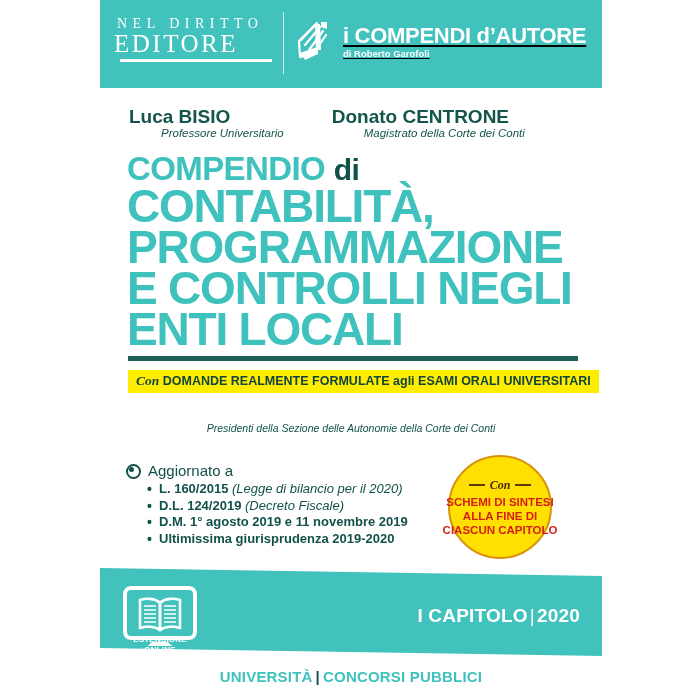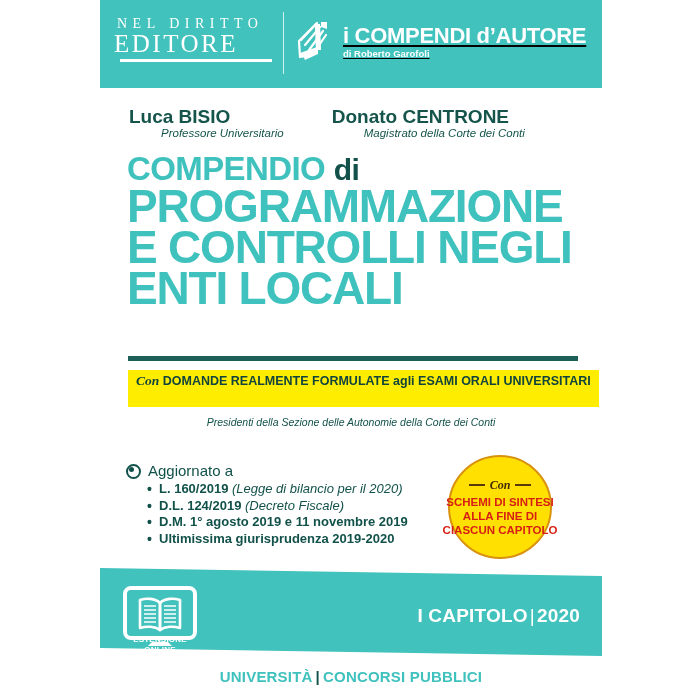--- a/index.html
+++ b/index.html
@@ -362,6 +362,7 @@
       <span>COMPENDIO</span>
       <span class="title-di">di</span>
     </div>
+    <div class="title-line">CONTABILITÀ,</div>
     <div class="title-line">PROGRAMMAZIONE</div>
     <div class="title-line">E CONTROLLI NEGLI</div>
     <div class="title-line">ENTI LOCALI</div>

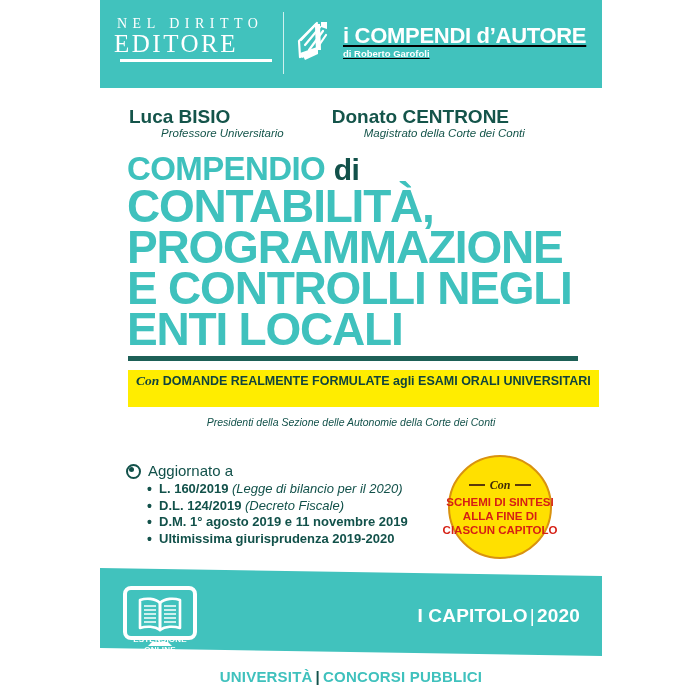--- a/index.html
+++ b/index.html
@@ -142,7 +142,7 @@
     position: absolute;
     left: 28px; top: 370px;
     background: #ffed00;
-    padding: 3px 8px 18px 8px;
+    padding: 3px 8px 4px 8px;
     color: #11443c;
     font-size: 12.5px;
     font-weight: bold;

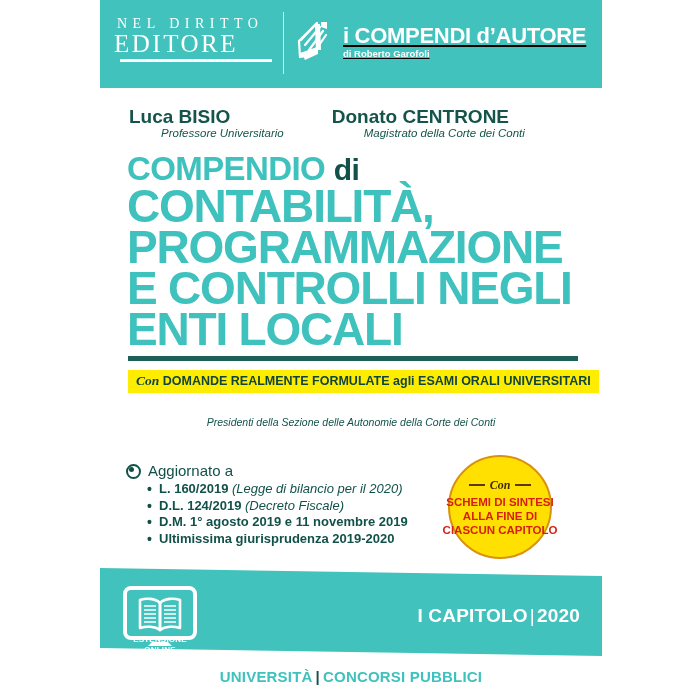--- a/index.html
+++ b/index.html
@@ -171,7 +171,7 @@
     font-size: 10.5px;
     font-style: italic;
     line-height: 13px;
-    margin-top: 12px;
+    margin-top: 18px;
   }
 
   

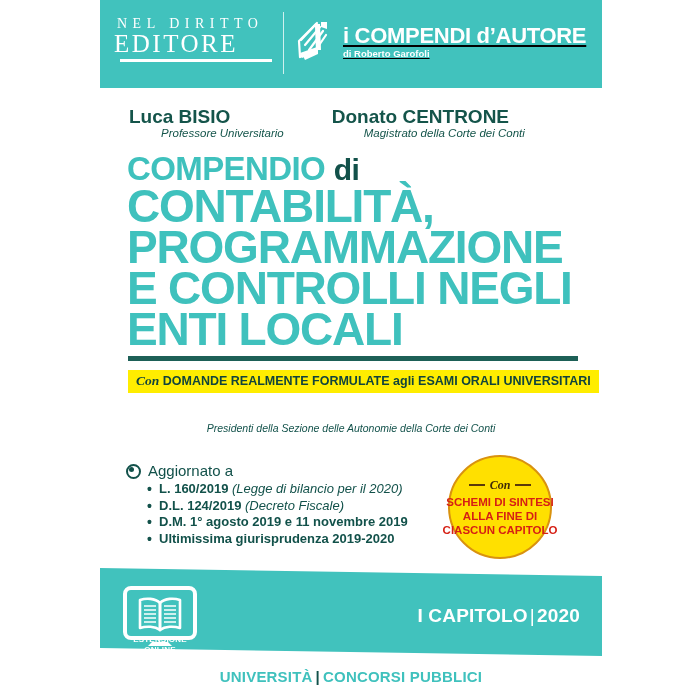--- a/index.html
+++ b/index.html
@@ -386,7 +386,7 @@
     </div>
     <ul>
       <li>
-        <span>L. 160/2019</span>
+        <span>L. 160/2015</span>
         <em>(Legge di bilancio per il 2020)</em>
       </li>
       <li>

